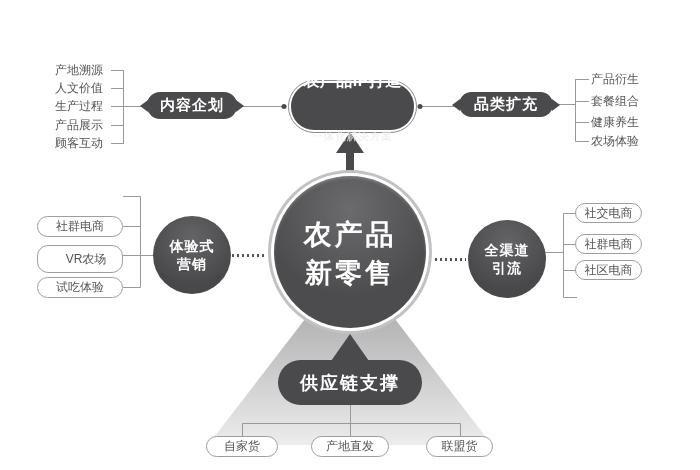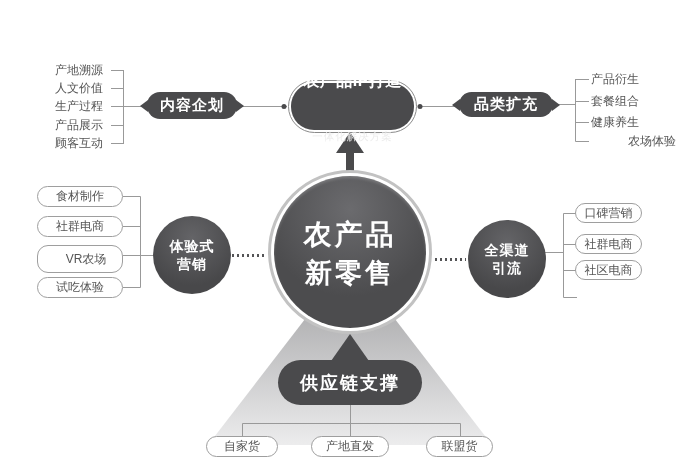--- a/index.html
+++ b/index.html
@@ -153,7 +153,7 @@
   <div class="leaf-text" style="left:591px; top:70px;">产品衍生</div>
   <div class="leaf-text" style="left:591px; top:92px;">套餐组合</div>
   <div class="leaf-text" style="left:591px; top:113px;">健康养生</div>
-  <div class="leaf-text" style="left:591px; top:132px;margin-left:37px;">农场体验</div>
+  <div class="leaf-text" style="left:591px; top:132px;">农场体验</div>
 
   <div class="stadium" style="left:37px; top:186px; width:86px; height:21px;">食材制作</div>
   <div class="stadium" style="left:37px; top:216px; width:86px; height:21px;">社群电商</div>

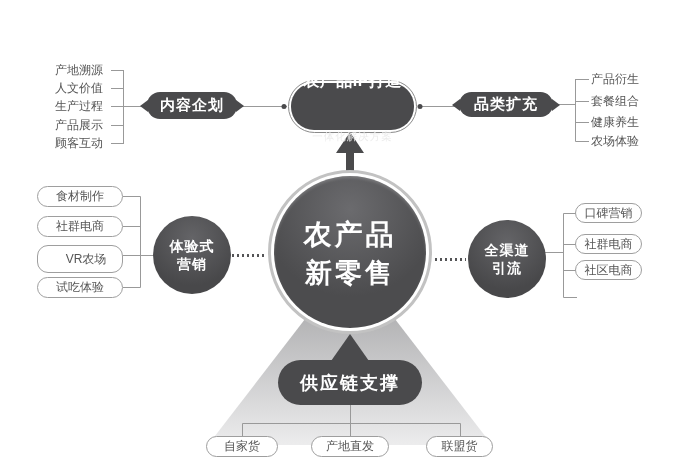--- a/index.html
+++ b/index.html
@@ -155,7 +155,6 @@
   <div class="leaf-text" style="left:591px; top:113px;">健康养生</div>
   <div class="leaf-text" style="left:591px; top:132px;">农场体验</div>
 
-  <div class="stadium" style="left:37px; top:186px; width:86px; height:21px;">食材制作</div>
   <div class="stadium" style="left:37px; top:216px; width:86px; height:21px;">社群电商</div>
   <div class="stadium" style="left:37px; top:245px; width:86px; height:28px;padding-left:12px;">VR农场</div>
   <div class="stadium" style="left:37px; top:277px; width:86px; height:21px;">试吃体验</div>

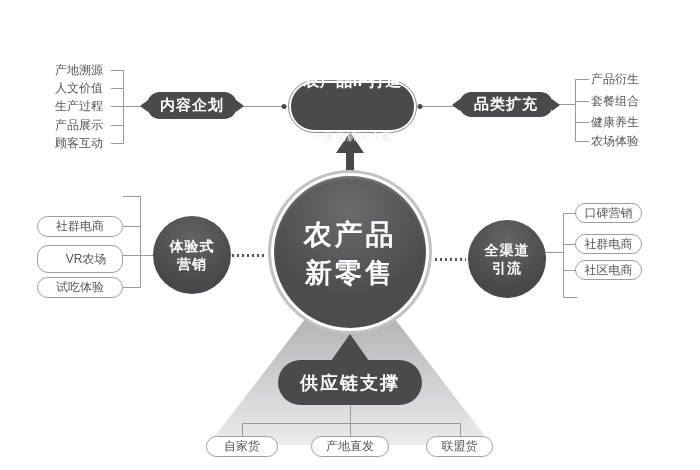--- a/index.html
+++ b/index.html
@@ -176,7 +176,7 @@
     <span>引流</span>
   </div>
 
-  <div class="stadium" style="left:575px; top:203px; width:67px; height:20px;">口碑营销</div>
+  <div class="stadium" style="left:575px; top:203px; width:67px; height:20px;">社交电商</div>
   <div class="stadium" style="left:575px; top:234px; width:67px; height:20px;">社群电商</div>
   <div class="stadium" style="left:575px; top:260px; width:67px; height:20px;">社区电商</div>
 

